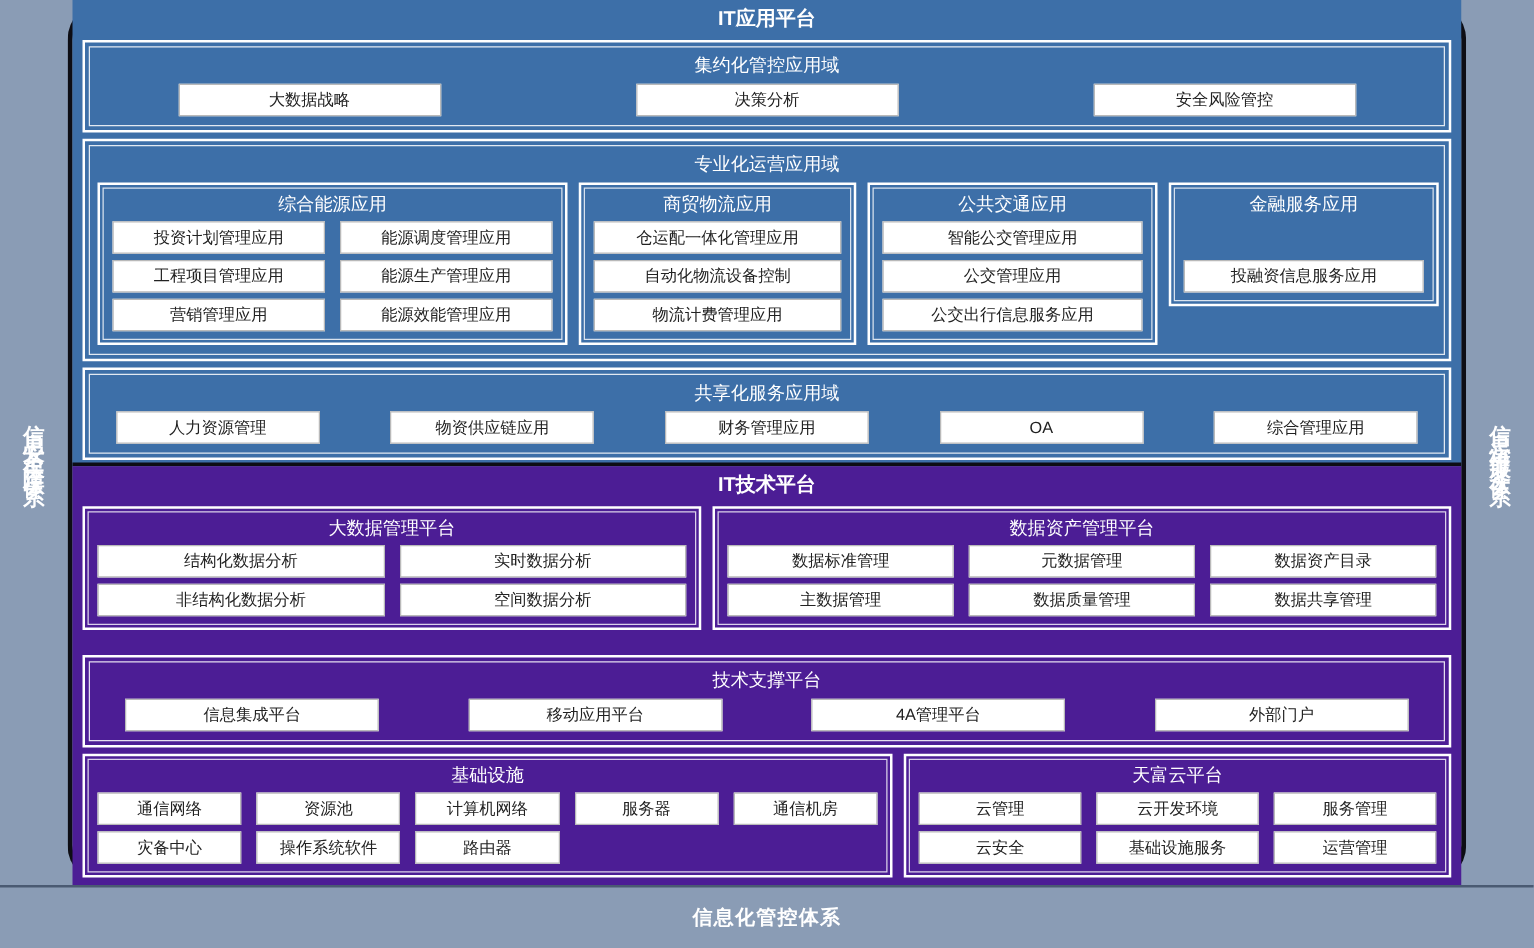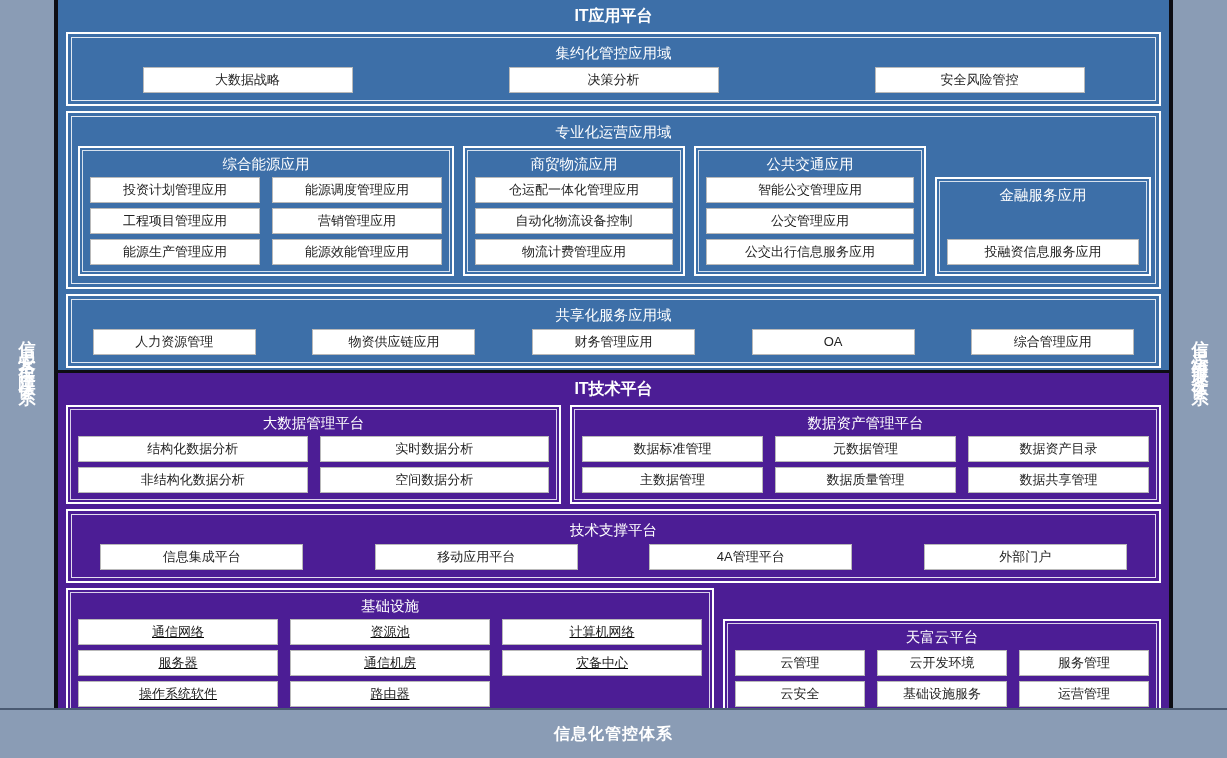--- a/index.html
+++ b/index.html
@@ -38,6 +38,7 @@
     width: 1119px; height: 708px;
     border-left: 4px solid #0d0d14;
     border-right: 4px solid #0d0d14;
+    border-radius: 32px;
   }
 
   

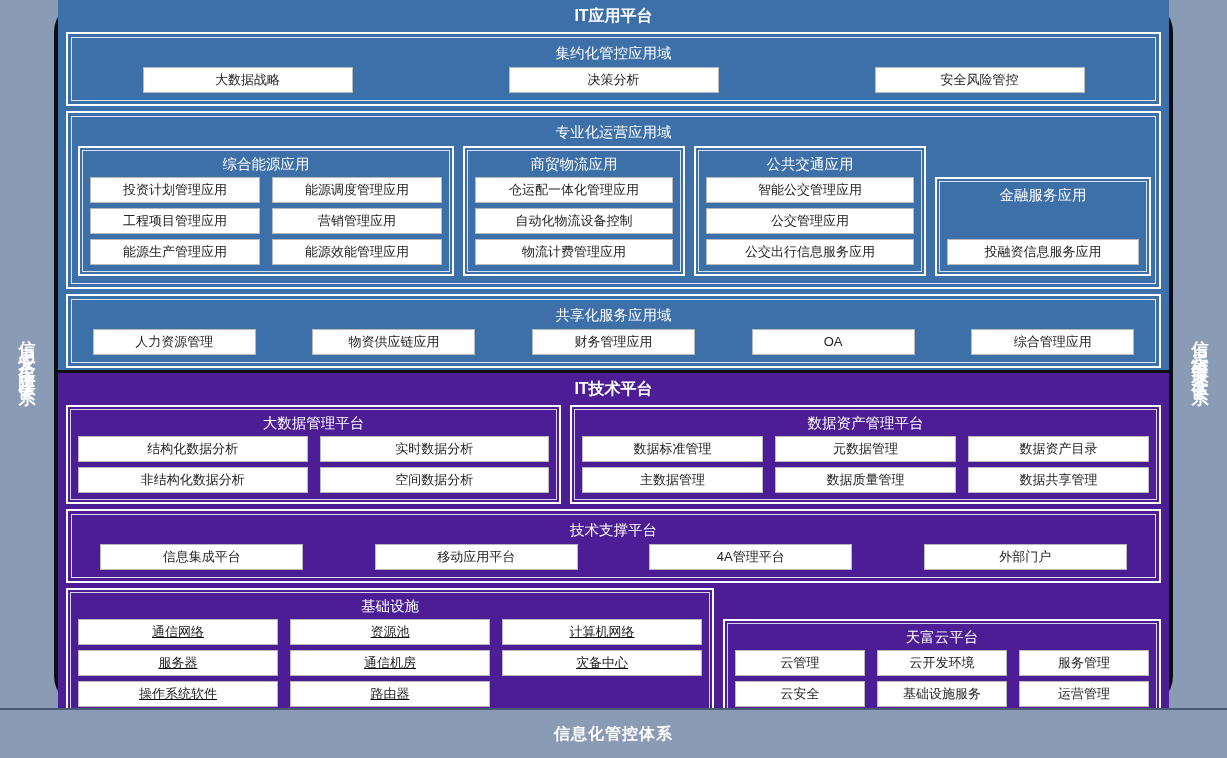--- a/index.html
+++ b/index.html
@@ -107,7 +107,7 @@
   .group-row {
     display: flex;
     gap: 9px;
-    align-items: flex-end;
+    align-items: flex-start;
   }
   .group {
     border: 2px solid #ffffff;

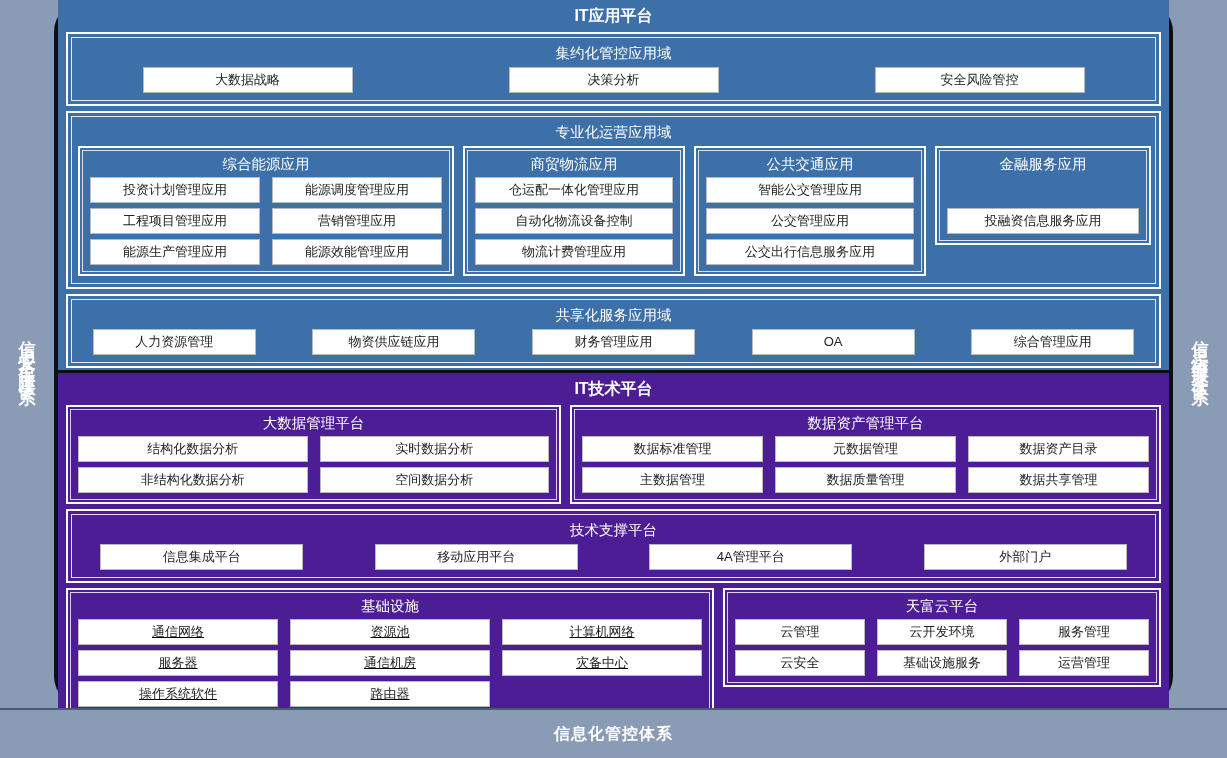--- a/index.html
+++ b/index.html
@@ -206,8 +206,8 @@
                   <div class="chip">投资计划管理应用</div>
                   <div class="chip">能源调度管理应用</div>
                   <div class="chip">工程项目管理应用</div>
+                  <div class="chip">能源生产管理应用</div>
                   <div class="chip">营销管理应用</div>
-                  <div class="chip">能源生产管理应用</div>
                   <div class="chip">能源效能管理应用</div>
                 </div>
               </div>

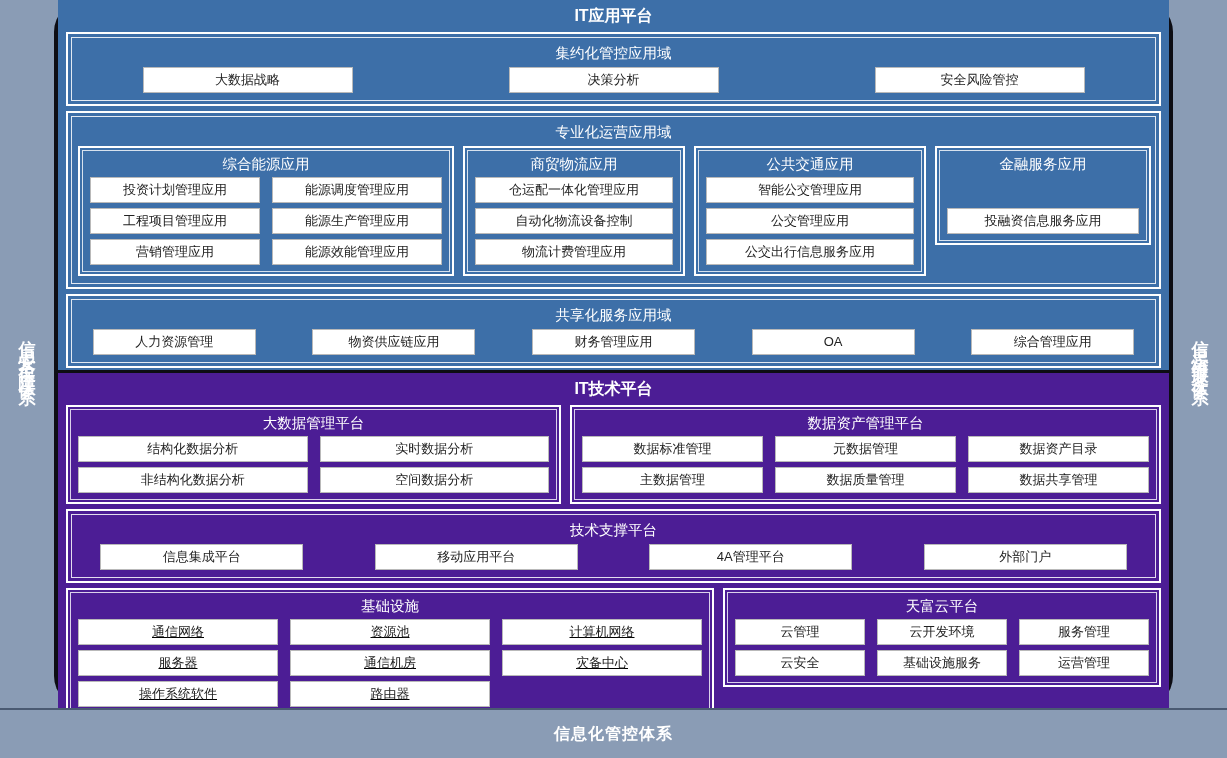--- a/index.html
+++ b/index.html
@@ -266,7 +266,7 @@
     <div class="platform-tech">
       <div class="platform-title">IT技术平台</div>
 
-      <div class="group-row" style="margin-bottom:5px">
+      <div class="group-row" style="margin-bottom:20px">
         <div class="group g-bigdata">
           <div class="group-inner">
             <div class="group-title">大数据管理平台</div>

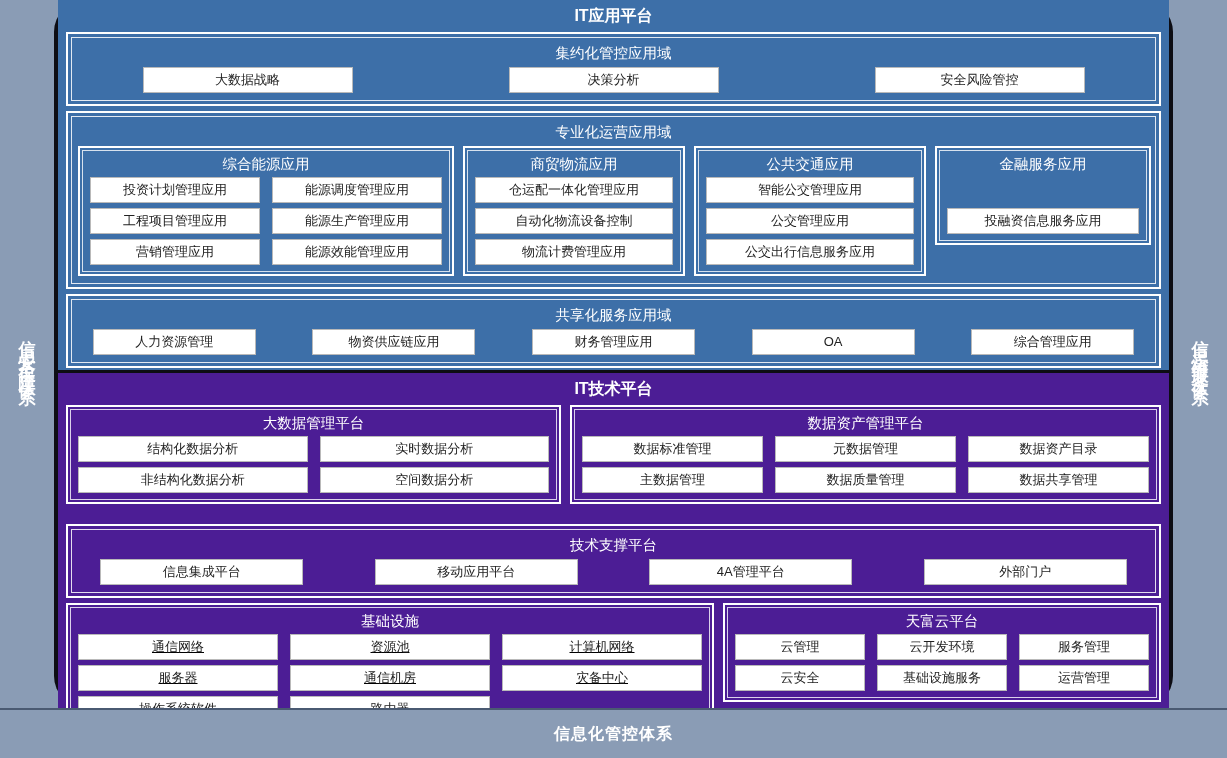--- a/index.html
+++ b/index.html
@@ -133,7 +133,7 @@
   .group-grid.cols1 { grid-template-columns: 1fr; }
   .group-grid.cols2 { grid-template-columns: 1fr 1fr; }
   .group-grid.cols3 { grid-template-columns: 1fr 1fr 1fr; }
-  .group-grid.cols4 { grid-template-columns: 1fr 1fr 1fr; text-decoration: underline; }
+  .group-grid.cols4 { grid-template-columns: 1fr 1fr 1fr 1fr 1fr; }
 
   
   .g-energy   { flex: 0 0 376px; }

